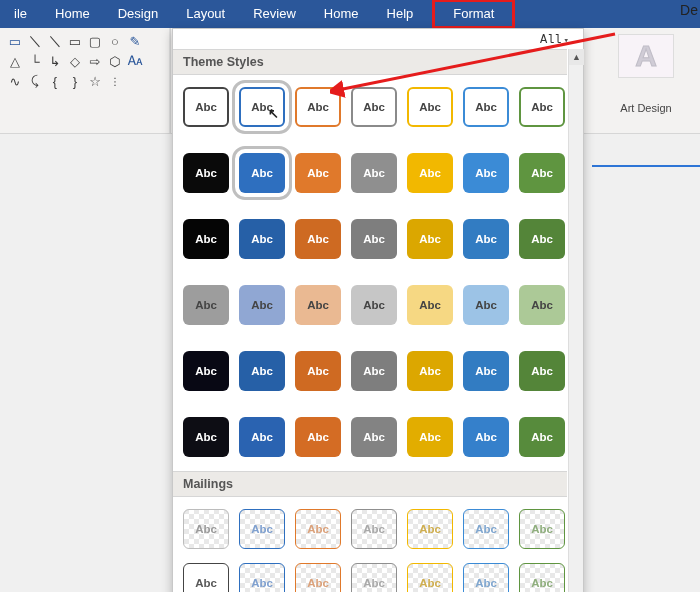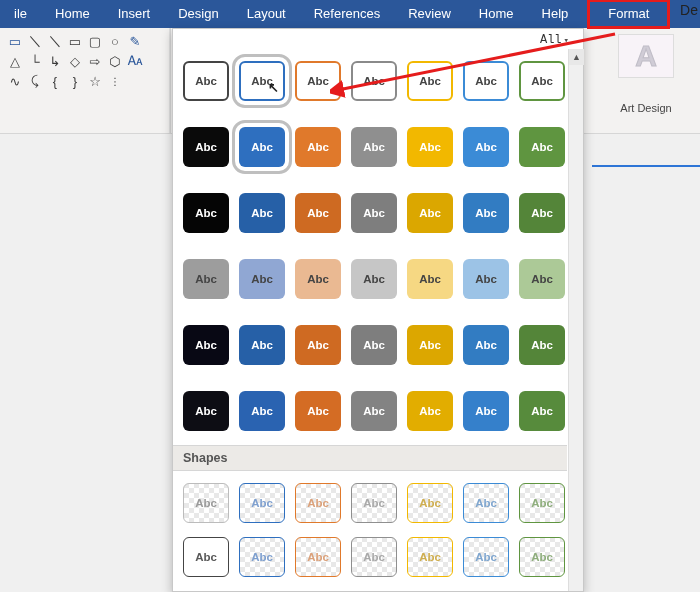--- a/index.html
+++ b/index.html
@@ -228,7 +228,6 @@
 <div class="ribbon-tabs">
   <div class="ribbon-tab">ile</div>
   <div class="ribbon-tab">Home</div>
-  <div class="ribbon-tab">Insert</div>
   <div class="ribbon-tab">Design</div>
   <div class="ribbon-tab">Layout</div>
   <div class="ribbon-tab">References</div>

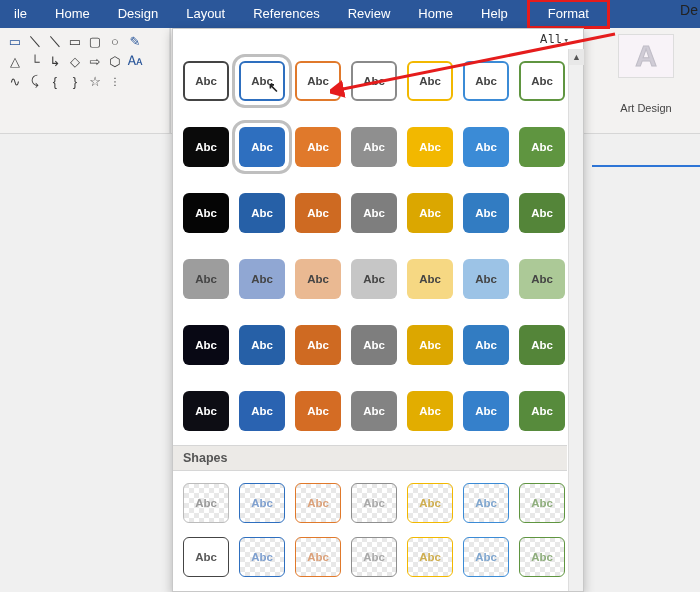--- a/index.html
+++ b/index.html
@@ -230,7 +230,6 @@
   <div class="ribbon-tab">Home</div>
   <div class="ribbon-tab">Design</div>
   <div class="ribbon-tab">Layout</div>
-  <div class="ribbon-tab">References</div>
   <div class="ribbon-tab">Review</div>
   <div class="ribbon-tab">Home</div>
   <div class="ribbon-tab">Help</div>

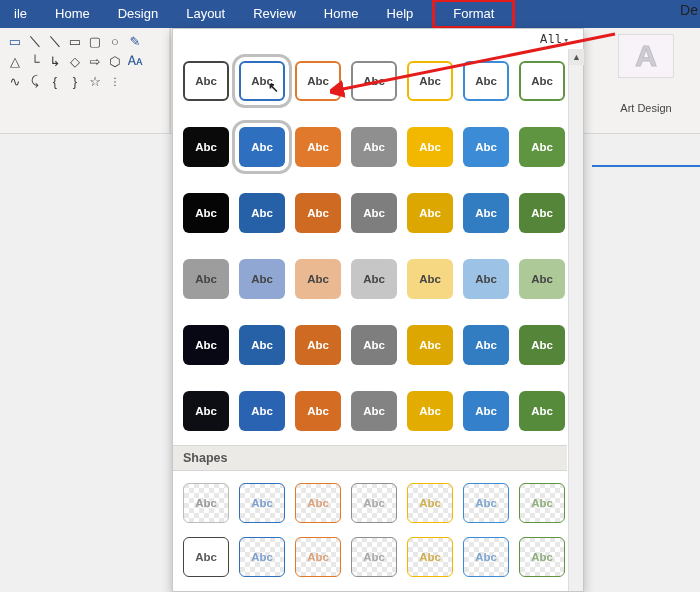--- a/index.html
+++ b/index.html
@@ -282,6 +282,7 @@
   </div>
 
   <div class="scroll-region">
+    <div class="section-header">Theme Styles</div>
 
     <div class="swatch-grid r1">
       <div class="swatch sw-outline c1">

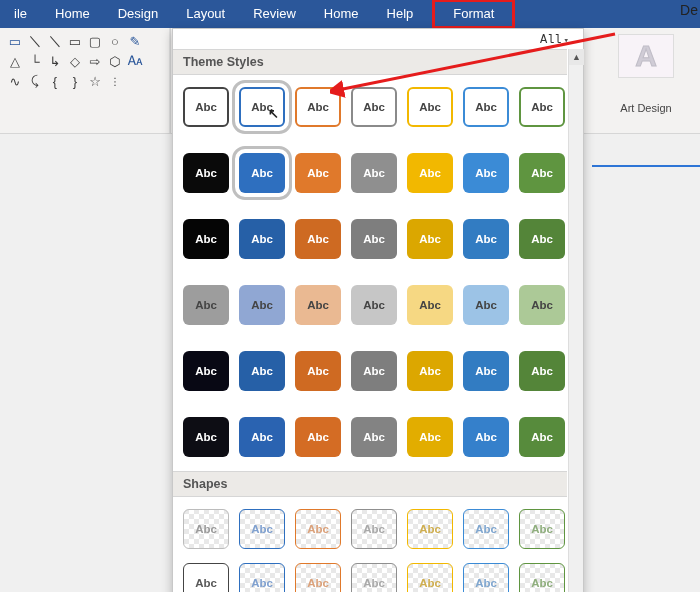--- a/index.html
+++ b/index.html
@@ -429,7 +429,7 @@
         </div>
     </div>
 
-    <div class="section-header">Shapes</div>
+    <div class="section-header">Mailings</div>
 
     <div class="preset-grid">
       <div class="preset">

